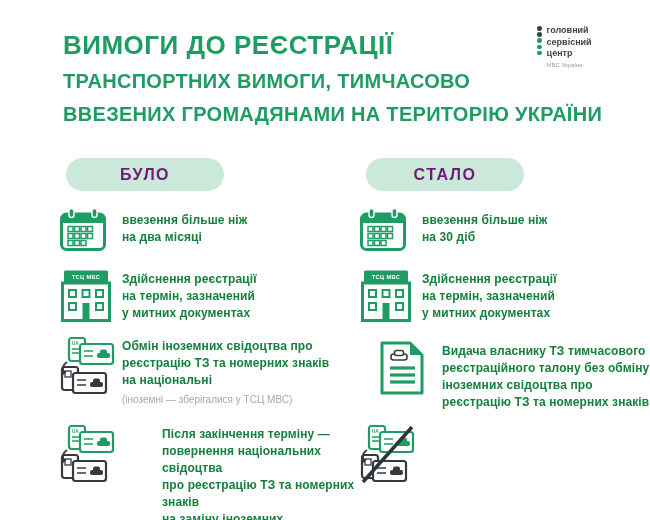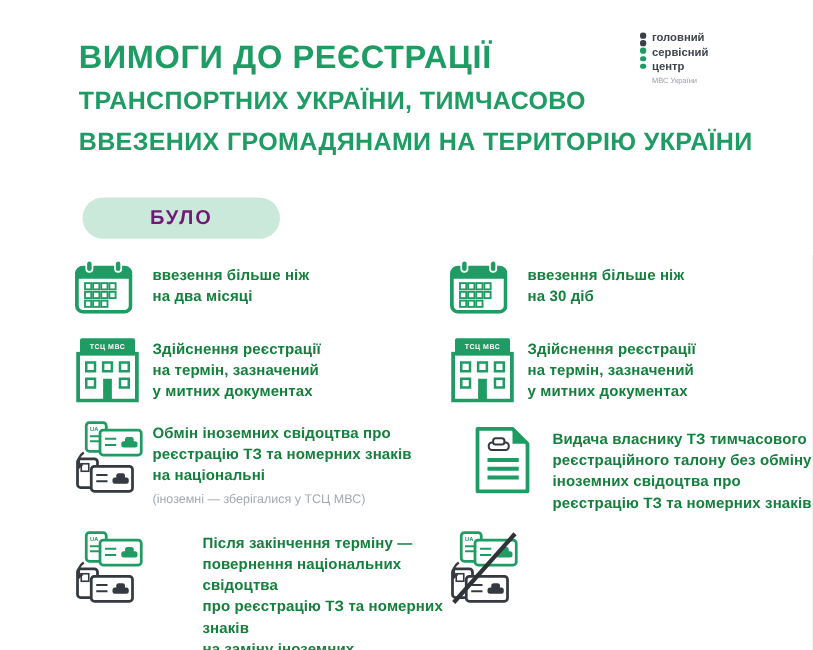--- a/index.html
+++ b/index.html
@@ -12,7 +12,7 @@
   .title{position:absolute;left:63px;top:30px;color:#1e9c63;font-weight:bold;}
   .title .t1{font-size:26px;letter-spacing:.5px;margin-bottom:9px;}
   .title .t2,.title .t3{font-size:20px;letter-spacing:.3px;margin-bottom:10px;}
-  .logo{position:absolute;left:512px;top:25px;display:flex;align-items:flex-start;}
+  .logo{position:absolute;left:537px;top:25px;display:flex;align-items:flex-start;}
   .logo-dots{display:flex;flex-direction:column;gap:1.6px;margin-top:1px;}
   .logo-dots i{width:4.6px;height:4.6px;border-radius:50%;display:block;}
   .logo-dots i.d{background:#3a4046;}

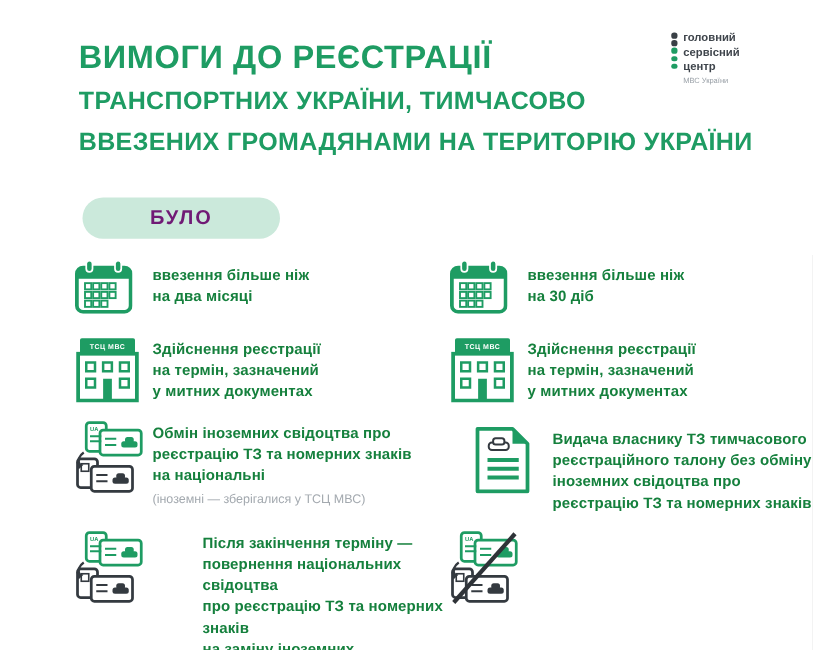--- a/index.html
+++ b/index.html
@@ -54,7 +54,7 @@
 
   <div class="title">
     <div class="t1">ВИМОГИ ДО РЕЄСТРАЦІЇ</div>
-    <div class="t2">ТРАНСПОРТНИХ УКРАЇНИ, ТИМЧАСОВО</div>
+    <div class="t2">ТРАНСПОРТНИХ ВИМОГИ, ТИМЧАСОВО</div>
     <div class="t3">ВВЕЗЕНИХ ГРОМАДЯНАМИ НА ТЕРИТОРІЮ УКРАЇНИ</div>
   </div>
 

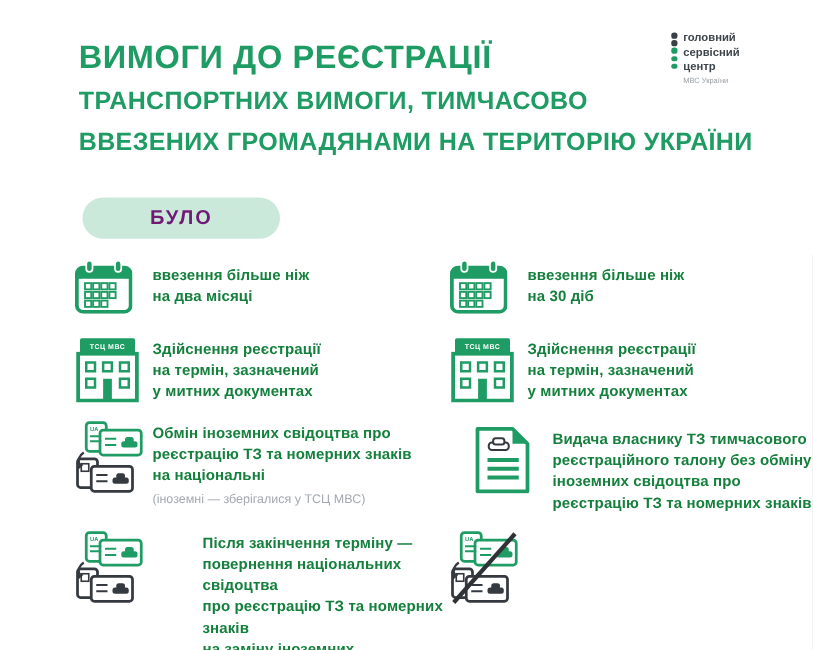--- a/index.html
+++ b/index.html
@@ -75,6 +75,7 @@
   </div>
 
   <div class="pill left">БУЛО</div>
+  <div class="pill right">СТАЛО</div>
 
   <div class="row r1l">
     <div class="icon-box">

